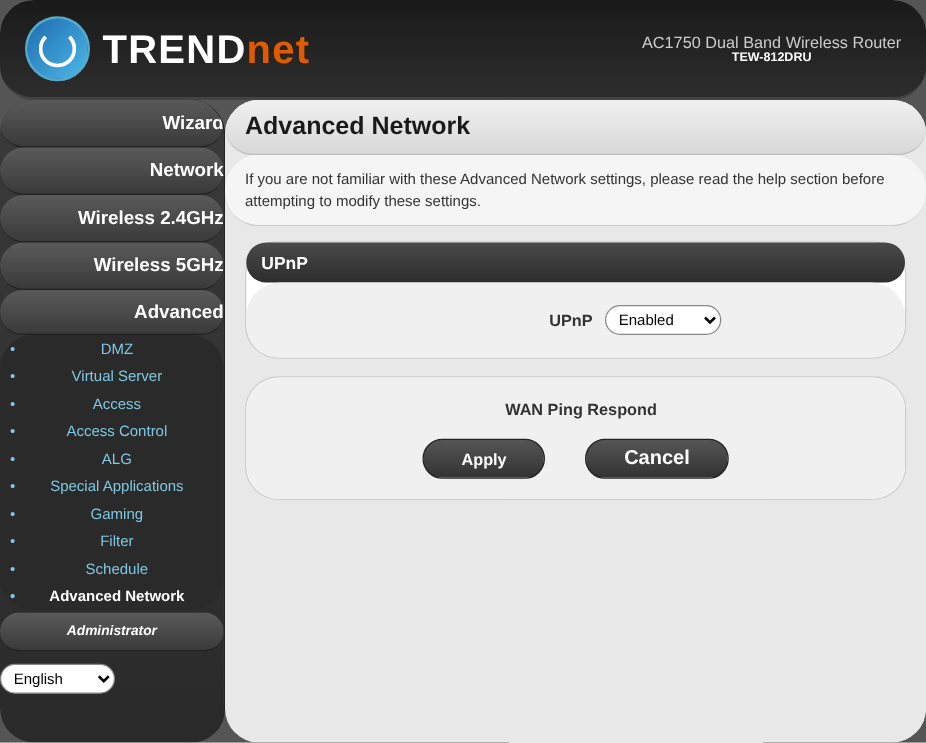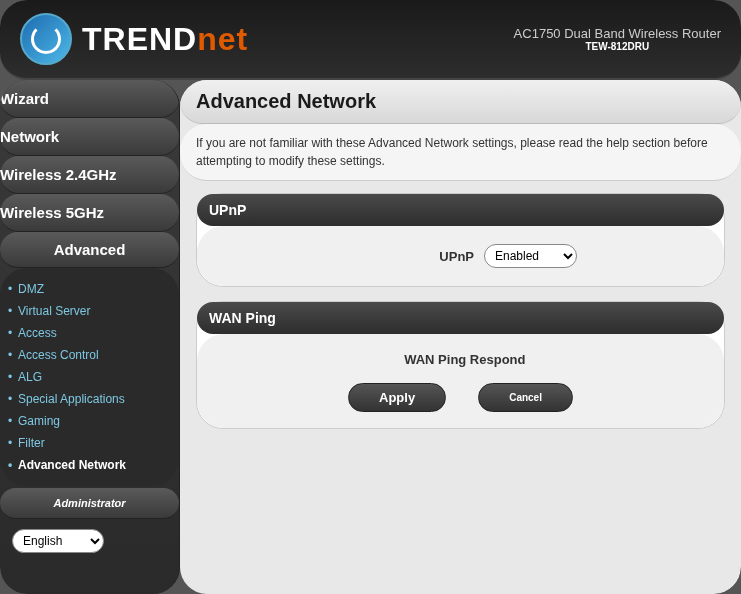--- a/index.html
+++ b/index.html
@@ -85,7 +85,7 @@
       display: block;
       width: 100%;
       padding: 10px 0;
-      text-align: left;
+      text-align: right;
       font-size: 15px;
       font-weight: bold;
       color: white;

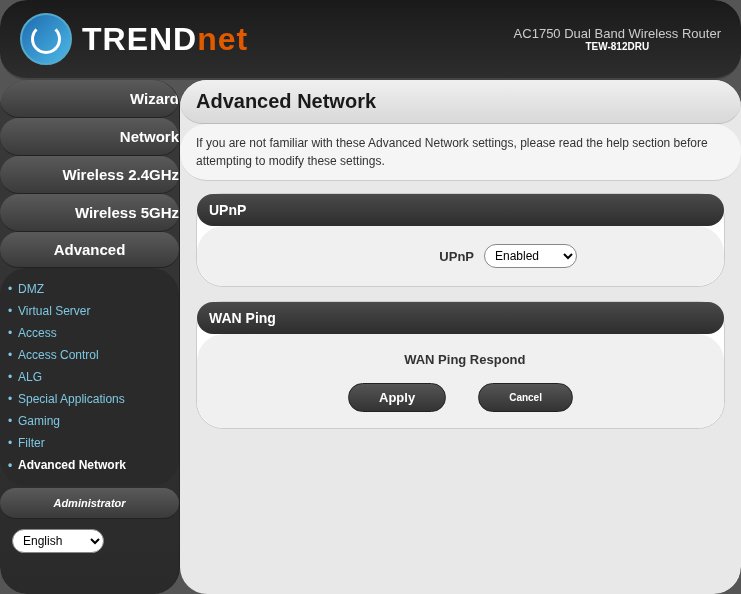--- a/index.html
+++ b/index.html
@@ -99,7 +99,7 @@
       display: block;
       width: 100%;
       padding: 9px 0;
-      text-align: center;
+      text-align: right;
       font-size: 15px;
       font-weight: bold;
       color: white;

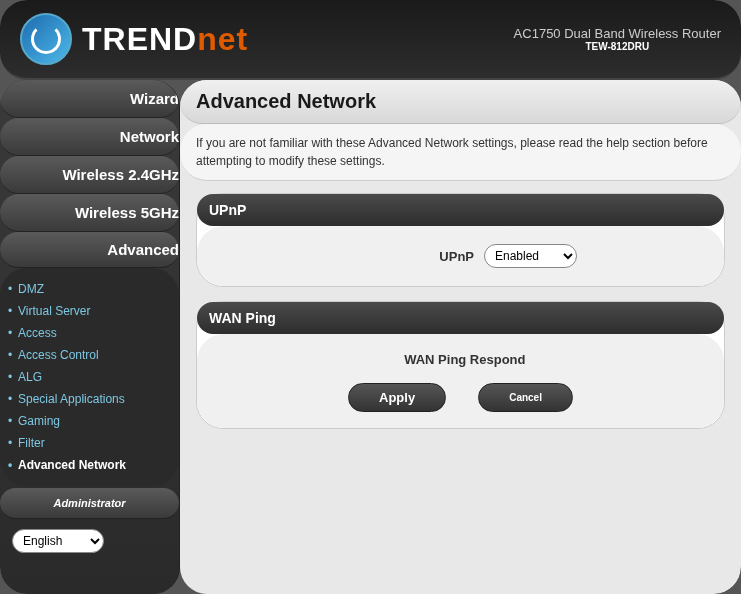--- a/index.html
+++ b/index.html
@@ -109,7 +109,8 @@
     }
     .sidebar-submenu {
       background: #2a2a2a;
-      padding: 10px 0;
+      padding: 0 0;
+      text-align: center;
     }
     .sidebar-submenu-item {
       display: block;

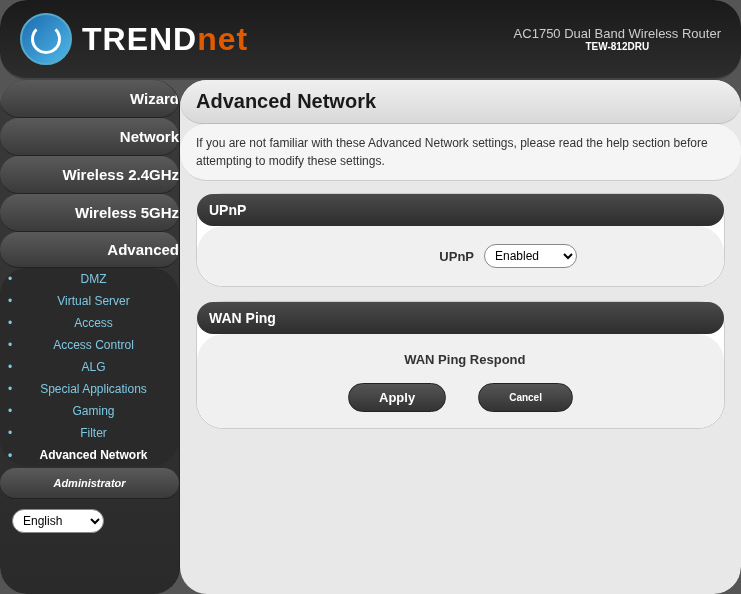--- a/index.html
+++ b/index.html
@@ -318,7 +318,6 @@
       </div>
 
       <div class="section-card">
-        <div class="section-card-header">WAN Ping</div>
         <div class="section-card-body">
           <div class="form-row">
             <label class="form-label">WAN Ping Respond</label>

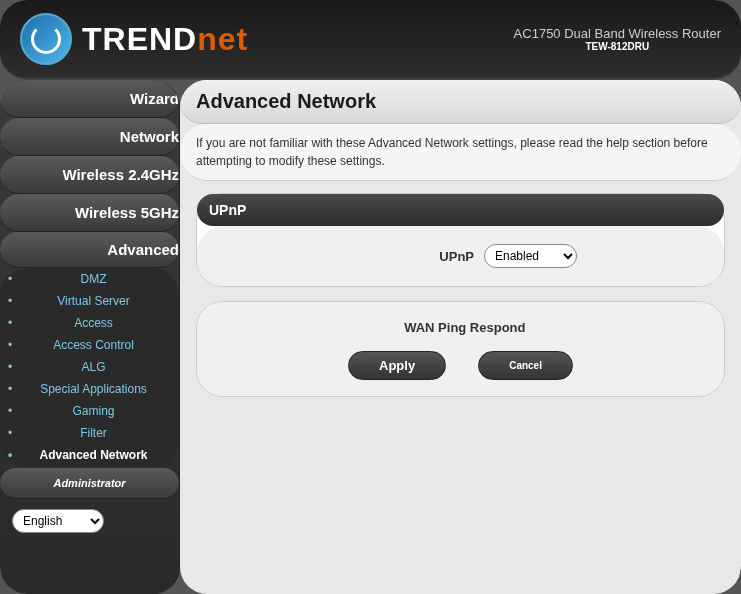--- a/index.html
+++ b/index.html
@@ -245,7 +245,7 @@
       color: white;
       border: 1px solid #222;
       padding: 6px 30px;
-      font-size: 10px;
+      font-size: 16px;
       font-weight: bold;
       cursor: pointer;
       min-width: 90px;

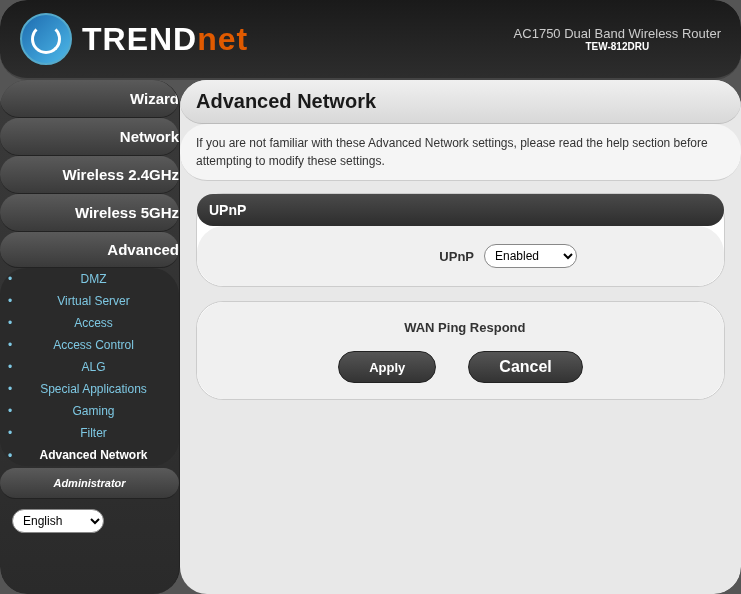--- a/index.html
+++ b/index.html
@@ -284,6 +284,7 @@
       <a class="sidebar-submenu-item">Special Applications</a>
       <a class="sidebar-submenu-item">Gaming</a>
       <a class="sidebar-submenu-item">Filter</a>
+      <a class="sidebar-submenu-item">Schedule</a>
       <a class="sidebar-submenu-item active">Advanced Network</a>
     </div>
     <div class="admin-section">

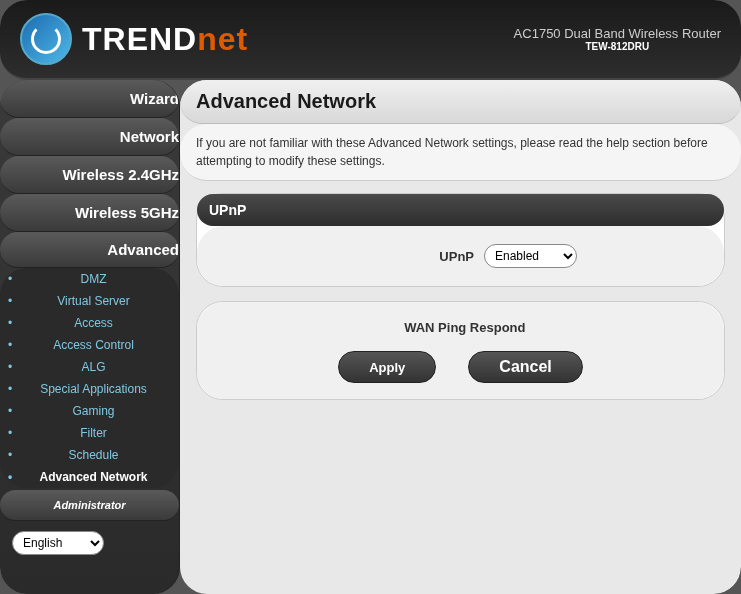--- a/index.html
+++ b/index.html
@@ -145,7 +145,7 @@
       font-style: italic;
     }
     .lang-select-wrap {
-      padding: 10px 12px;
+      padding: 10px 0;
     }
     .lang-select {
       background: white;

